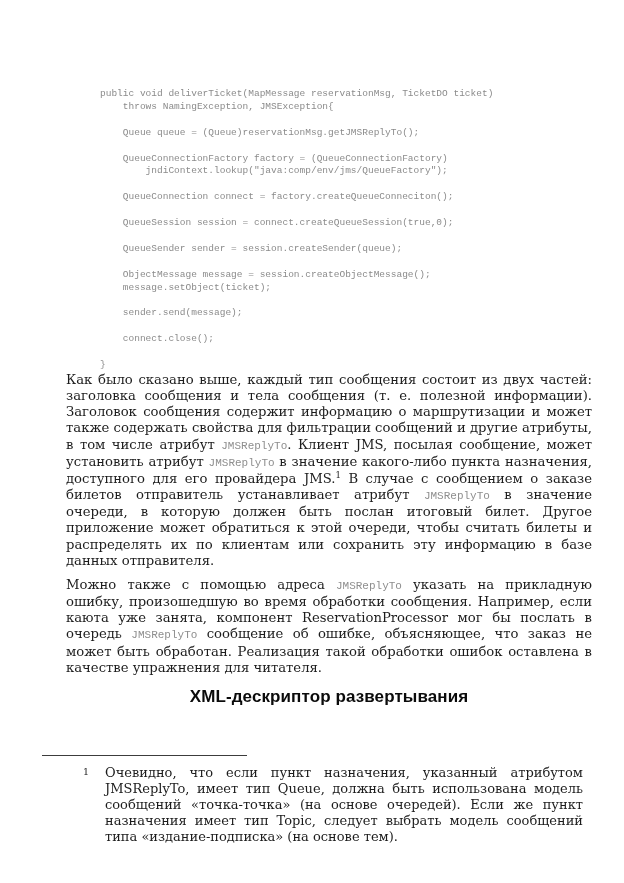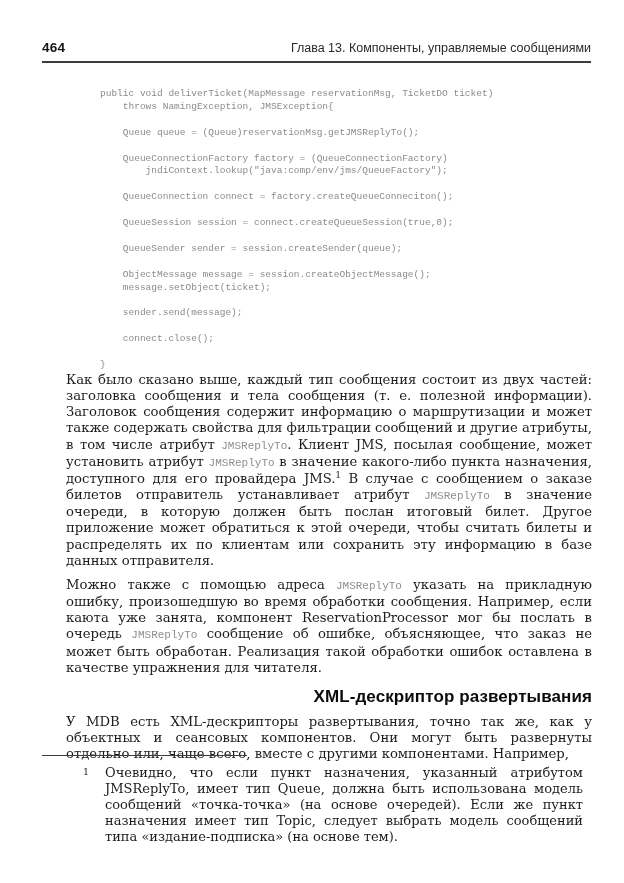--- a/index.html
+++ b/index.html
@@ -131,10 +131,6 @@
 
 <div class="page">
 
-  <div class="running-head">
-    <span class="page-number">464</span>
-    <span class="chapter-title">Глава 13. Компоненты, управляемые сообщениями</span>
-  </div>
 
   <pre class="code-listing">public void deliverTicket(MapMessage reservationMsg, TicketDO ticket)
     throws NamingException, JMSException{

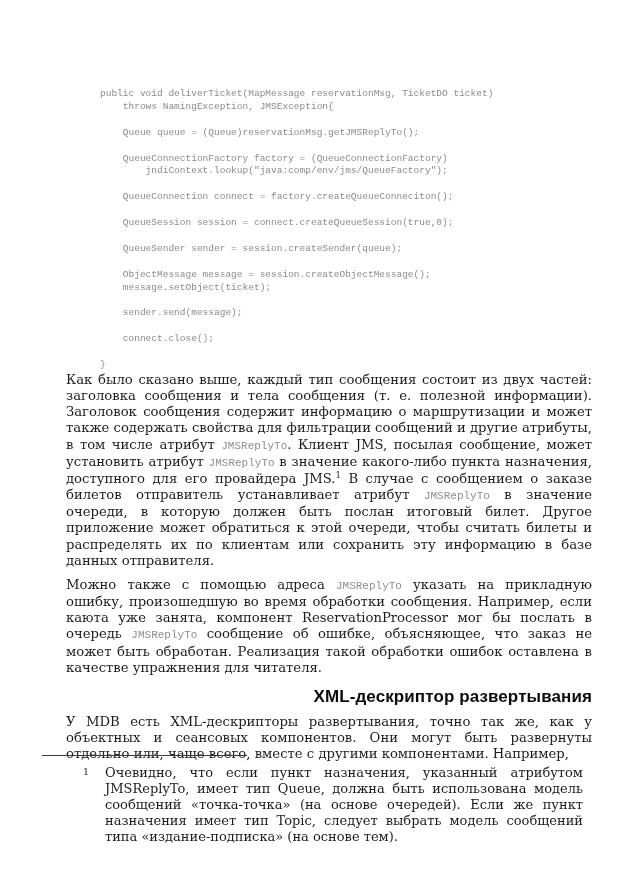--- a/index.html
+++ b/index.html
@@ -89,7 +89,7 @@
     font-weight: bold;
     color: #0b0b0b;
     margin: 13px 0 9px 0;
-    text-align: right;
+    text-align: center;
     letter-spacing: 0.1px;
   }
 

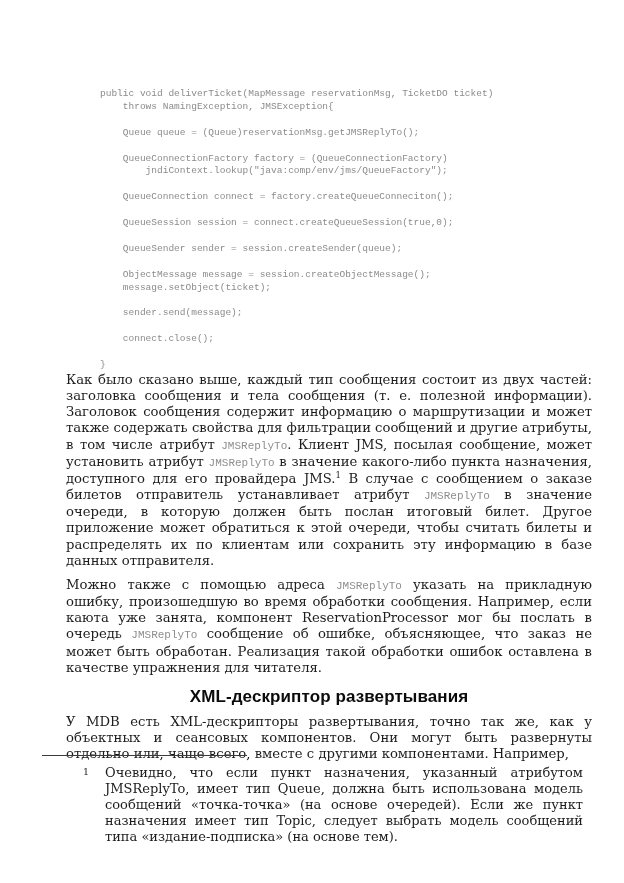--- a/index.html
+++ b/index.html
@@ -159,7 +159,6 @@
     <p><span>Как было сказано выше, каждый тип сообщения состоит из двух частей: заголовка сообщения и тела сообщения (т. е. полезной информации). Заголовок сообщения содержит информацию о маршрутизации и может также содержать свойства для фильтрации сообщений и другие атрибуты, в том числе атрибут </span><span class="mono">JMSReplyTo</span><span>. Клиент JMS, посылая сообщение, может установить атрибут </span><span class="mono">JMSReplyTo</span><span> в значение какого-либо пункта назначения, доступного для его провайдера JMS.</span><sup>1</sup><span> В случае с сообщением о заказе билетов отправитель устанавливает атрибут </span><span class="mono">JMSReplyTo</span><span> в значение очереди, в которую должен быть послан итоговый билет. Другое приложение может обратиться к этой очереди, чтобы считать билеты и распределять их по клиентам или сохранить эту информацию в базе данных отправителя.</span></p>
     <p><span>Можно также с помощью адреса </span><span class="mono">JMSReplyTo</span><span> указать на прикладную ошибку, произошедшую во время обработки сообщения. Например, если каюта уже занята, компонент ReservationProcessor мог бы послать в очередь </span><span class="mono">JMSReplyTo</span><span> сообщение об ошибке, объясняющее, что заказ не может быть обработан. Реализация такой обработки ошибок оставлена в качестве упражнения для читателя.</span></p>
     <h2 class="section-heading">XML-дескриптор развертывания</h2>
-    <p><span>У MDB есть XML-дескрипторы развертывания, точно так же, как у объектных и сеансовых компонентов. Они могут быть развернуты отдельно или, чаще всего, вместе с другими компонентами. Например,</span></p>
   </div>
 
   <div class="footnote">

